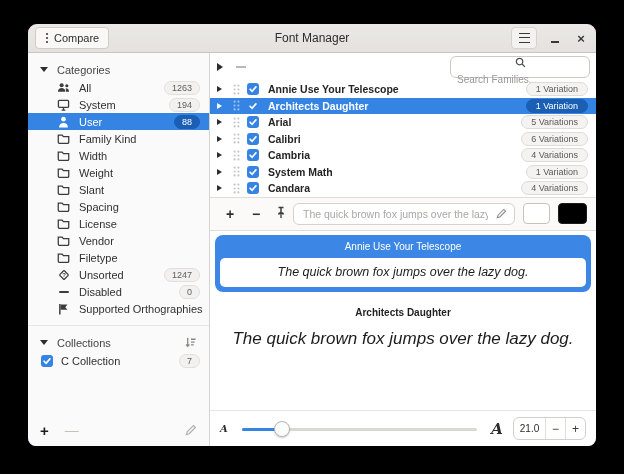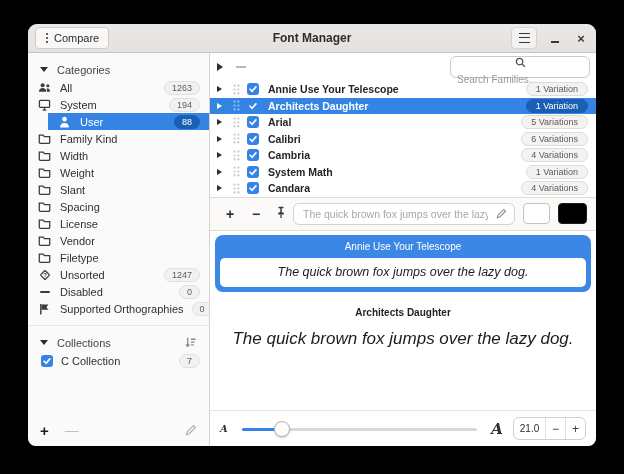--- a/index.html
+++ b/index.html
@@ -11,7 +11,7 @@
   .titlebar{height:28px;flex:0 0 28px;background:linear-gradient(#ebe9e7,#e4e1de);border-bottom:1px solid #c8c4c0;display:flex;align-items:center;padding:0 7px;position:relative;}
   .btn-compare{display:flex;align-items:center;gap:5px;height:20px;padding:0 9px;background:#f9f8f7;border:1px solid #cfcbc7;border-radius:4px;font-size:11px;color:#2e2e2e;cursor:default;}
   .vdots{width:2px;height:2px;border-radius:50%;background:#2e2e2e;box-shadow:0 -4px 0 #2e2e2e,0 4px 0 #2e2e2e;margin:0 1px;}
-  .win-title{position:absolute;left:0;right:0;text-align:center;font-size:12px;font-weight:bold;color:#2d2d2d;pointer-events:none;}
+  .win-title{position:absolute;left:0;right:0;text-align:center;font-size:12px;font-weight:normal;color:#2d2d2d;pointer-events:none;}
   .tb-right{margin-left:auto;display:flex;align-items:center;gap:10px;position:relative;}
   .btn-menu{width:24px;height:20px;background:#f4f2f0;border:1px solid #d6d2ce;border-radius:4px;display:flex;align-items:center;justify-content:center;}
   .hamb{width:11px;height:8px;border-top:1.5px solid #3a3a3a;border-bottom:1.5px solid #3a3a3a;position:relative;}

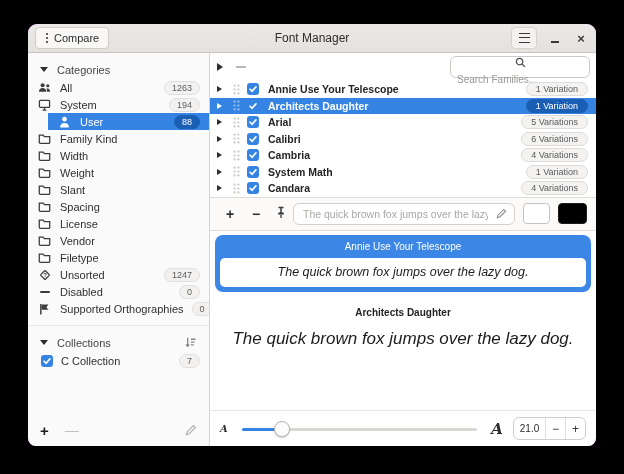--- a/index.html
+++ b/index.html
@@ -26,7 +26,7 @@
   .side-scroll{flex:1;padding-top:7px;overflow:hidden;}
   .s-header{height:19px;display:flex;align-items:center;gap:9px;padding:0 12px;color:#454545;}
   .tri-d{width:0;height:0;border-top:5px solid #2d2d2d;border-left:4px solid transparent;border-right:4px solid transparent;}
-  .s-item{height:17px;display:flex;align-items:center;padding:0 9px 0 9px;gap:8px;}
+  .s-item{height:17px;display:flex;align-items:center;padding:0 9px 0 28px;gap:8px;}
   .s-icon{width:15px;display:flex;justify-content:center;color:#3c3c3c;flex:0 0 15px;}
   .s-label{white-space:nowrap;}
   .s-badge{margin-left:auto;font-size:9px;color:#5d5d5d;background:#f2f1f0;border:1px solid #e2e0de;border-radius:9px;padding:1px 7px;line-height:10px;}

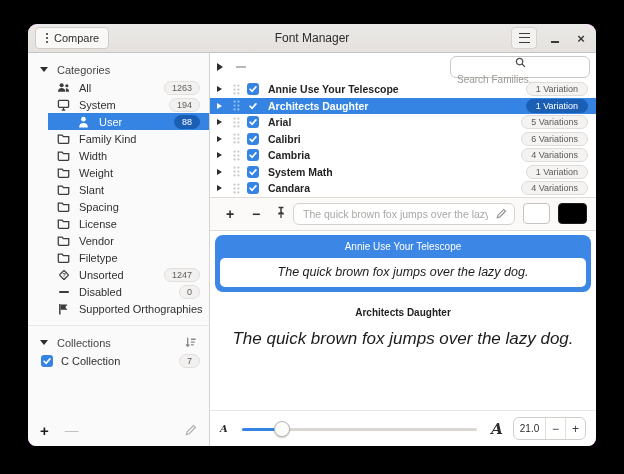--- a/index.html
+++ b/index.html
@@ -30,7 +30,7 @@
   .s-icon{width:15px;display:flex;justify-content:center;color:#3c3c3c;flex:0 0 15px;}
   .s-label{white-space:nowrap;}
   .s-badge{margin-left:auto;font-size:9px;color:#5d5d5d;background:#f2f1f0;border:1px solid #e2e0de;border-radius:9px;padding:1px 7px;line-height:10px;}
-  .s-item.selected{background:#3584e4;color:#fff;margin-left:20px;}
+  .s-item.selected{background:#3584e4;color:#fff;}
   .s-item.selected .s-icon{color:#fff;}
   .s-item.selected .s-badge{background:#1a5fb4;border-color:#1a5fb4;color:#fff;}
   .s-sep{border-top:1px solid #e9e6e3;margin:8px 0 7px 0;}

